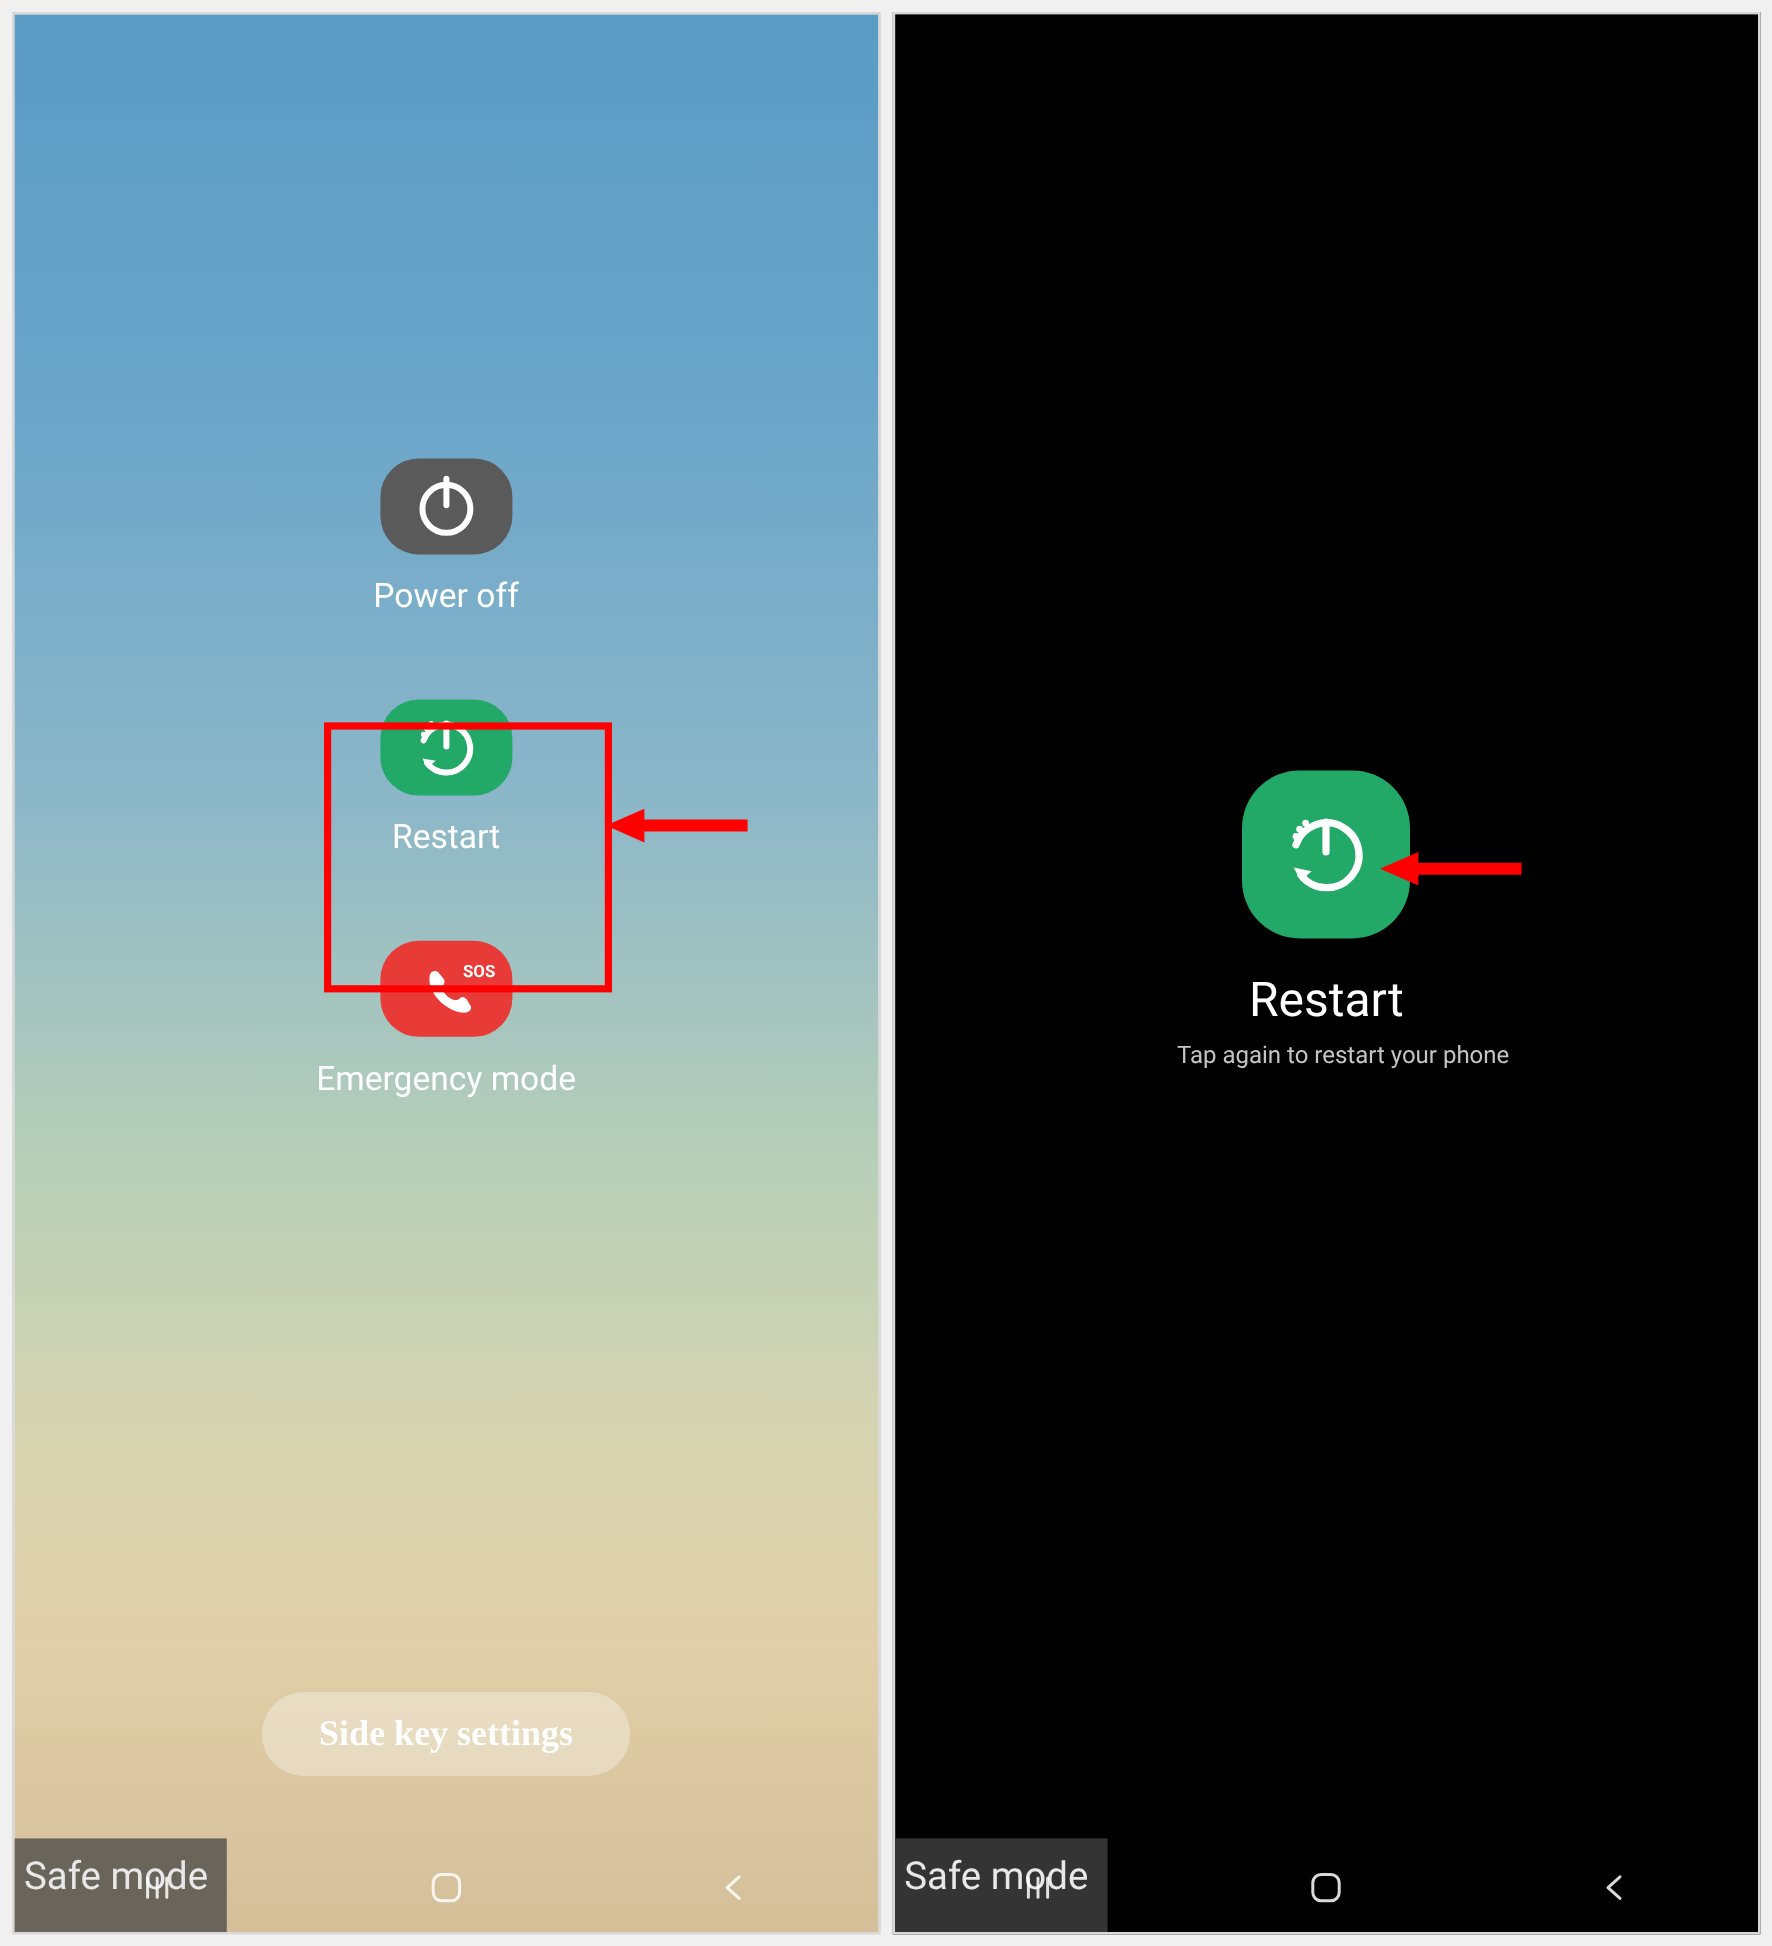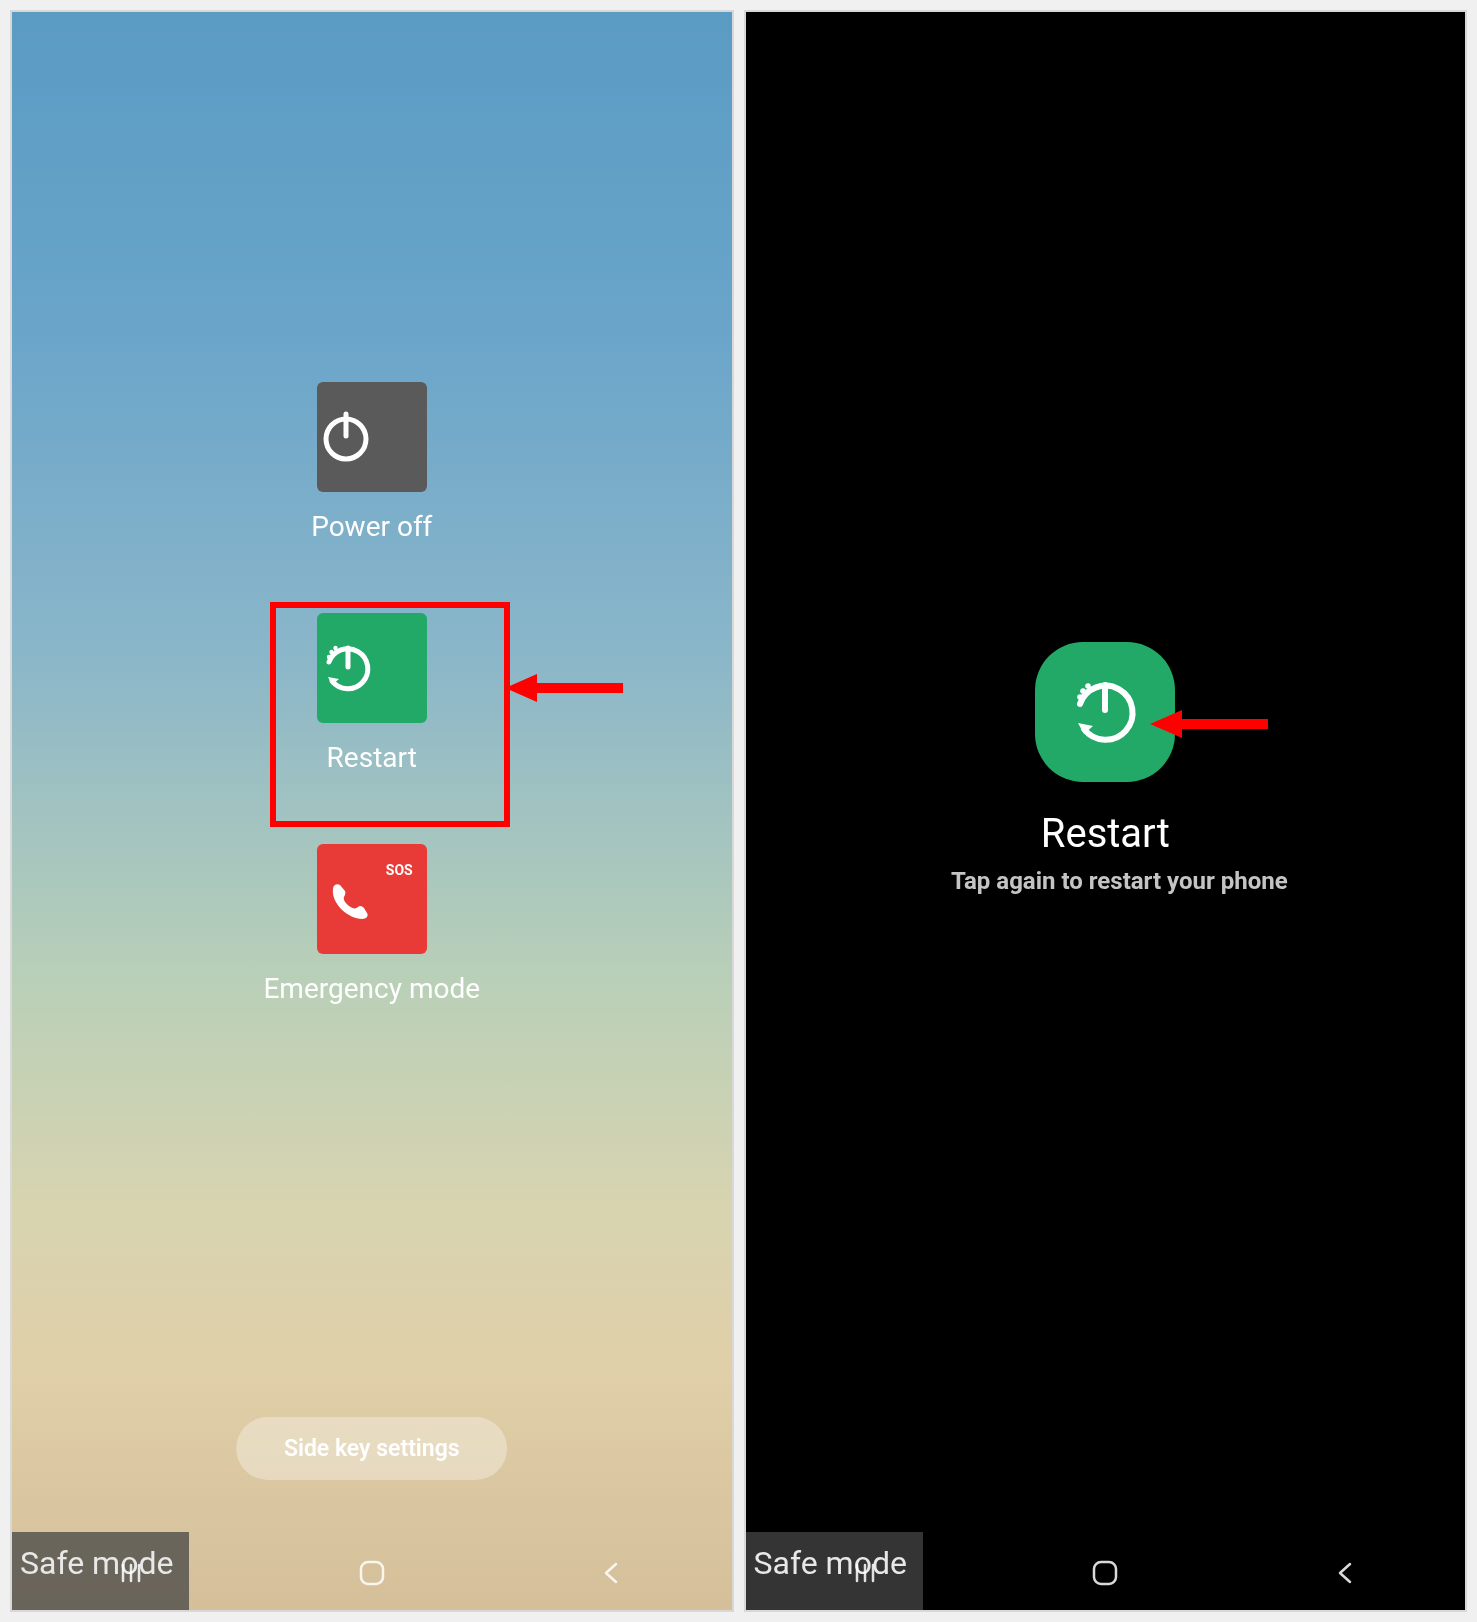--- a/index.html
+++ b/index.html
@@ -50,11 +50,11 @@
   }
   .icon-squircle {
     width: 110px;
-    height: 110px;
-    border-radius: 6px;
-    display: flex;
-    align-items: center;
-    justify-content: flex-start;
+    height: 80px;
+    border-radius: 32px;
+    display: flex;
+    align-items: center;
+    justify-content: center;
     margin-bottom: 18px;
     position: relative;
   }

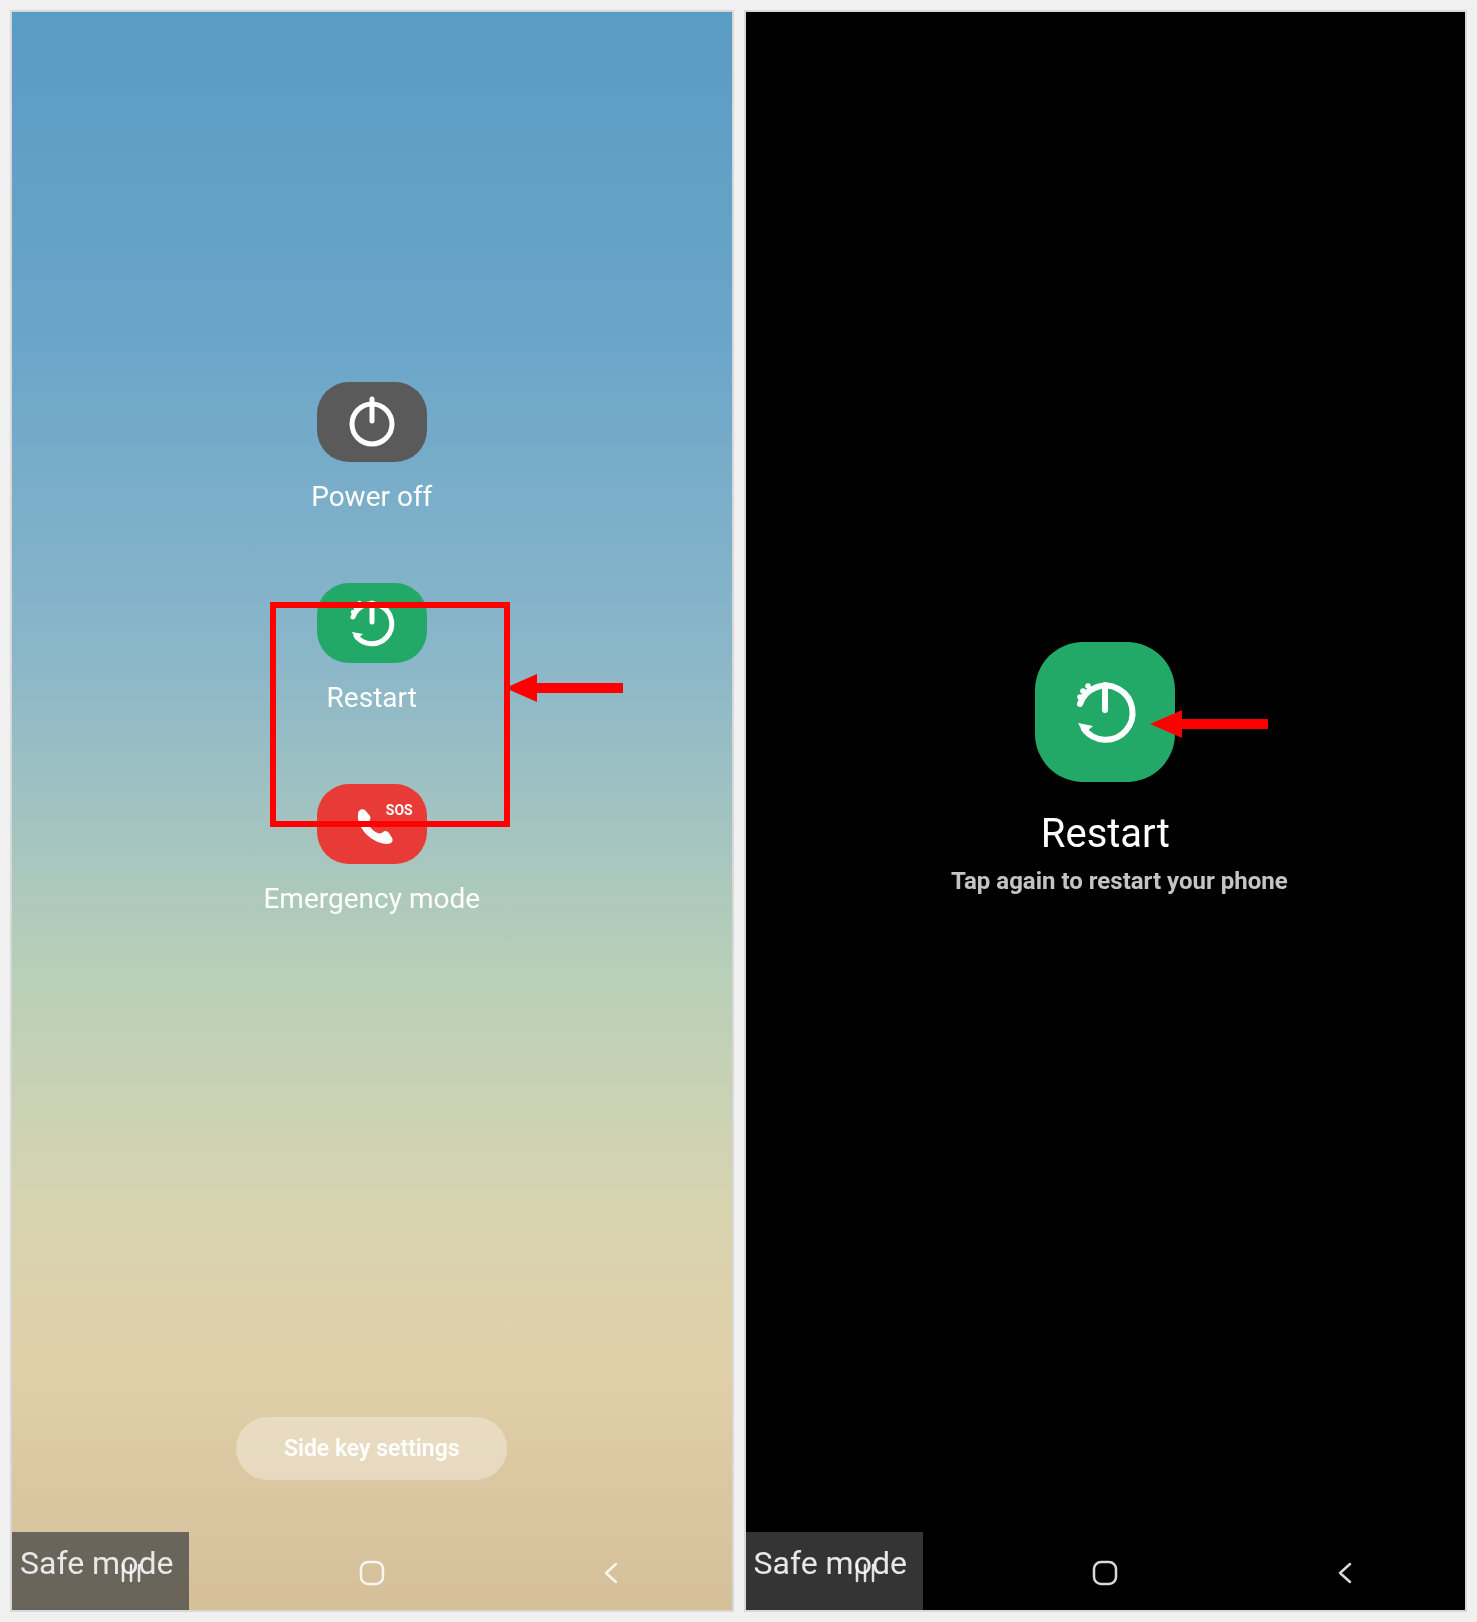--- a/index.html
+++ b/index.html
@@ -158,8 +158,8 @@
   }
   .restart-sub {
     color: #c4c4c4;
-    font-size: 24px;
-    font-weight: 700;
+    font-size: 20px;
+    font-weight: 400;
     margin-left: 28px;
   }
 </style>

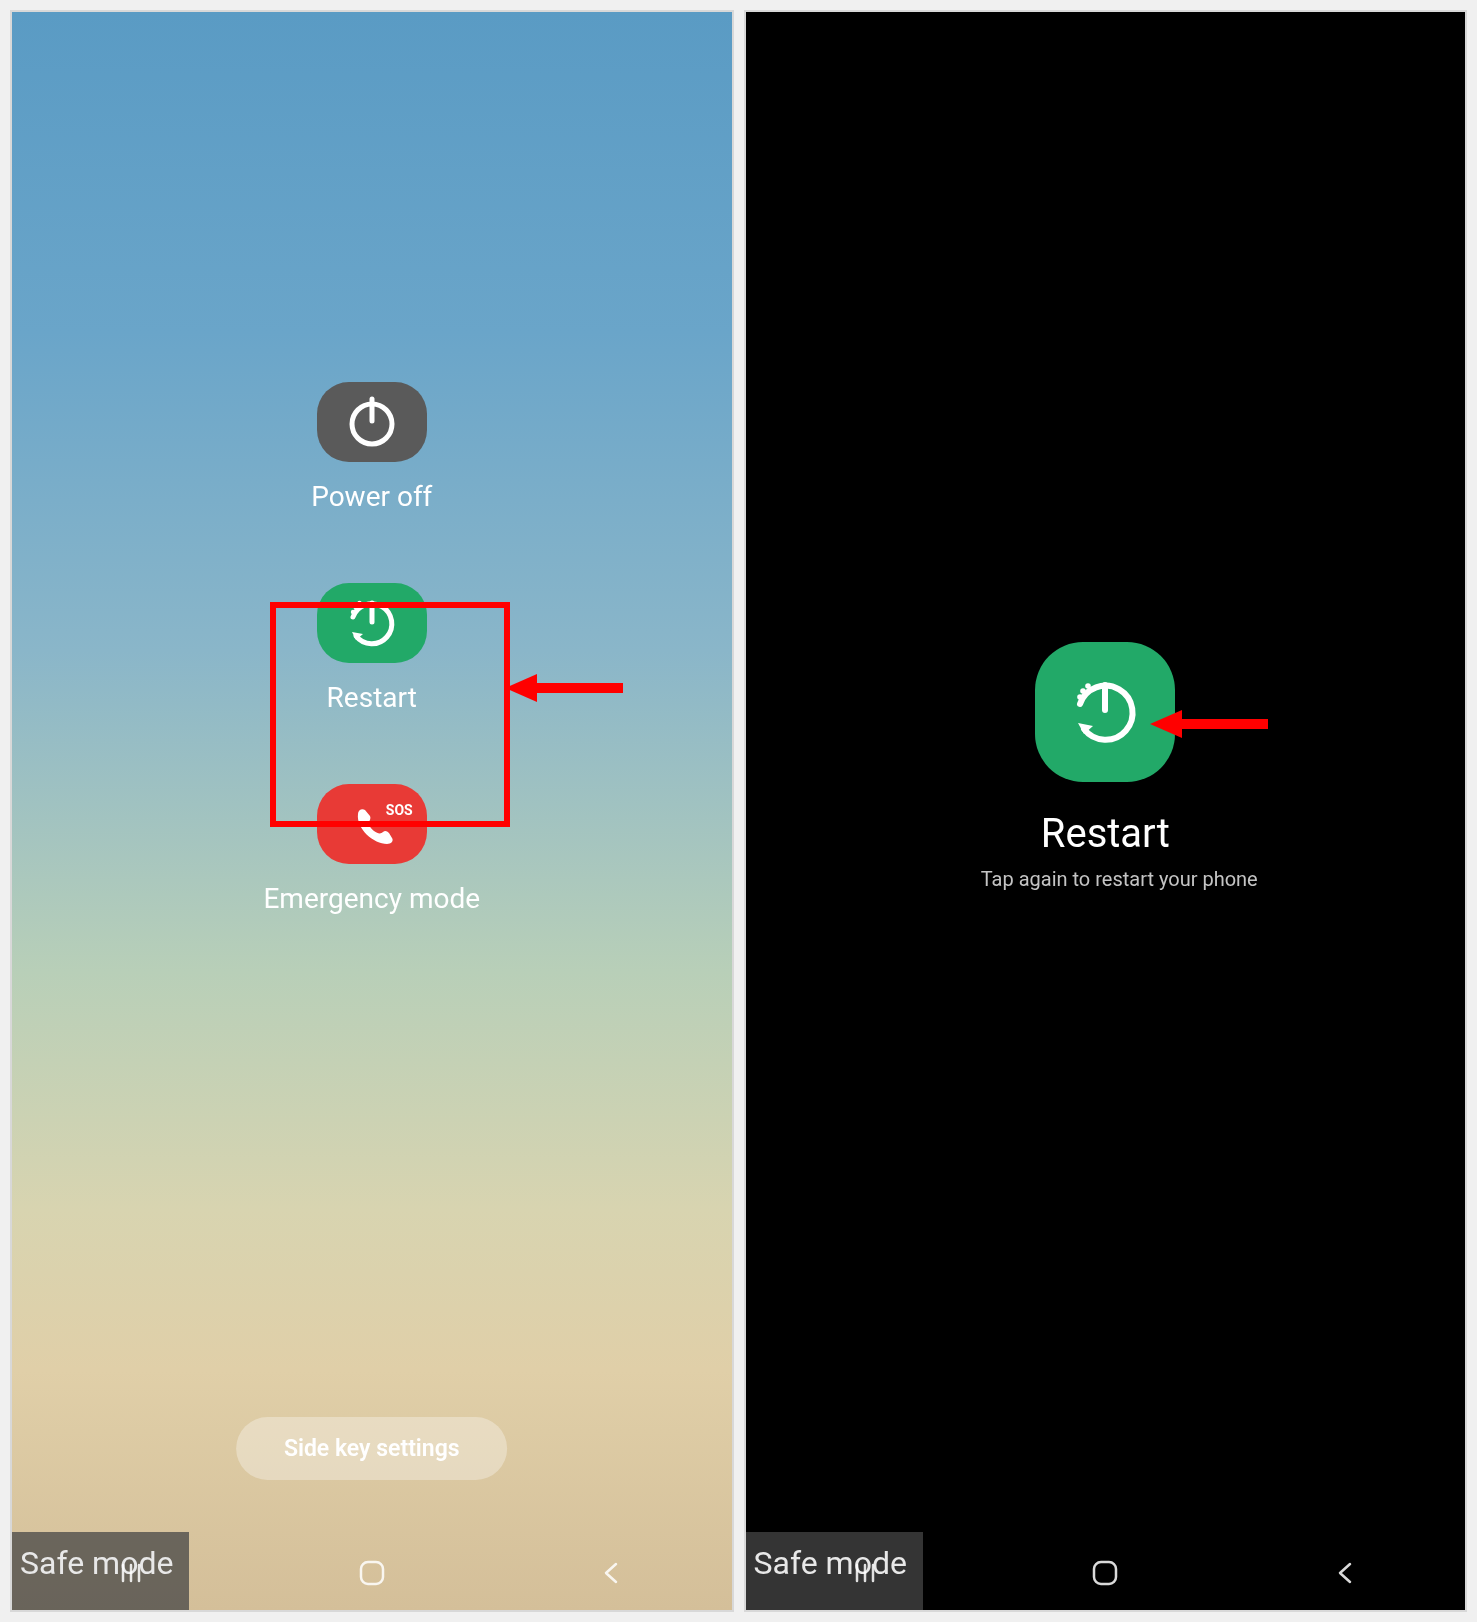--- a/index.html
+++ b/index.html
@@ -102,10 +102,11 @@
     transform: translateX(-50%);
     background: rgba(255,255,255,0.32);
     color: #ffffff;
-    font-size: 23px;
+    font-size: 30px;
     font-weight: 600;
     padding: 18px 48px;
     border-radius: 50px;
+    font-family: Liberation Serif, serif;
   }
 
   .safe-mode-badge {

